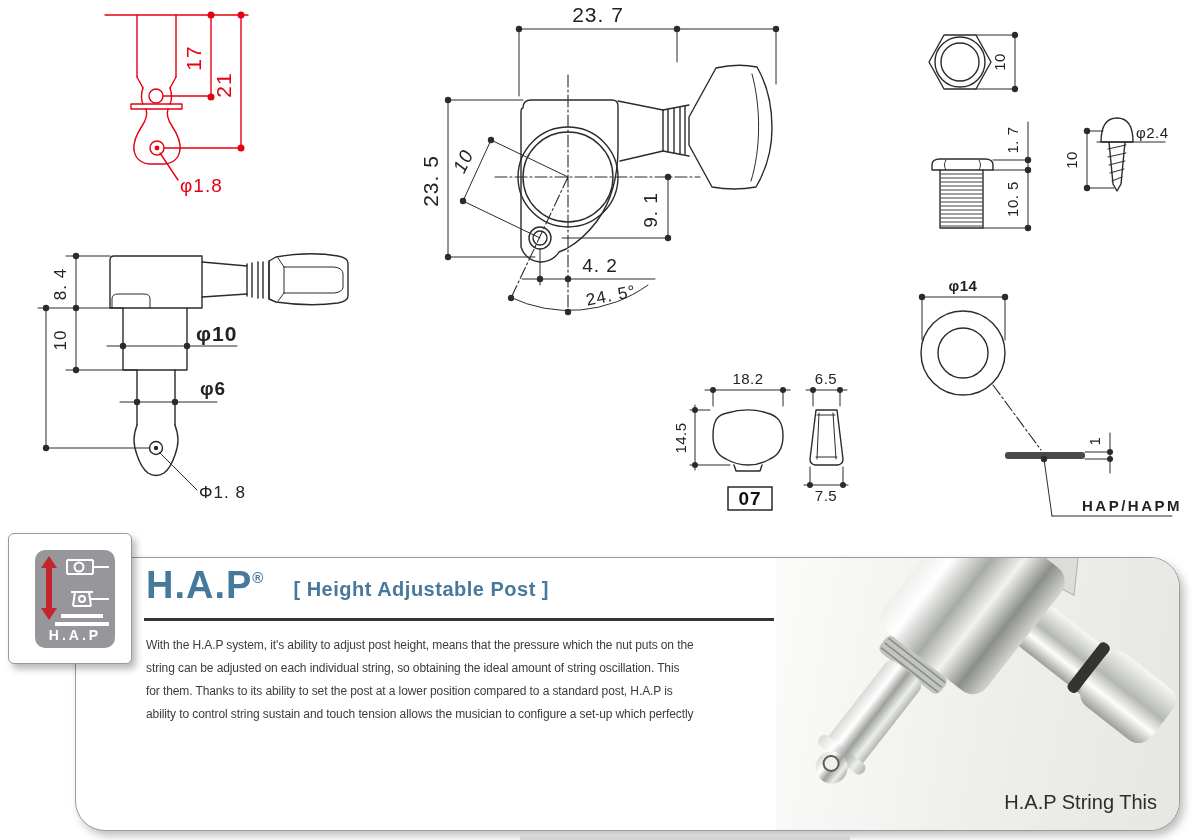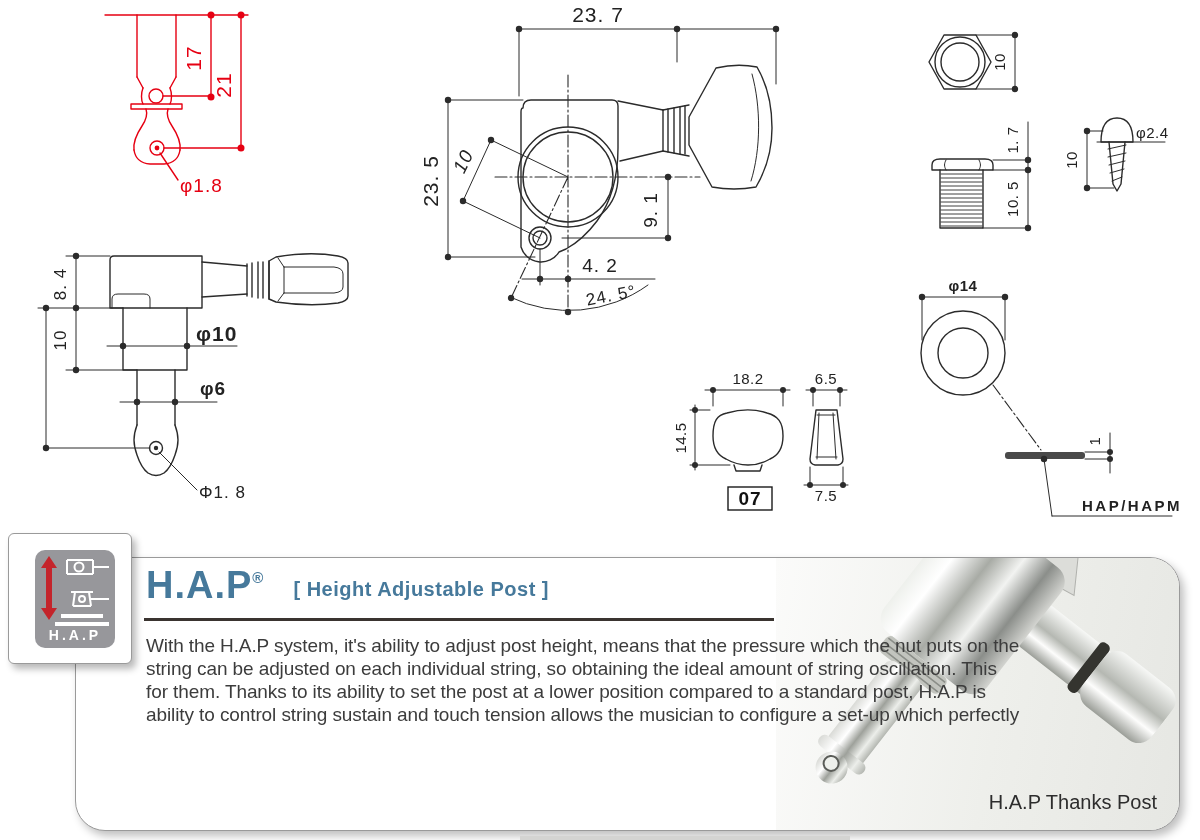--- a/index.html
+++ b/index.html
@@ -34,7 +34,7 @@
   #hap-subtitle{font-size:20px;font-weight:bold;color:#46799b;margin-left:30px;letter-spacing:0.5px;
                 position:relative;top:-3px;}
   #title-rule{position:absolute;left:68px;top:60px;width:630px;height:3px;background:#3a3430;}
-  #paragraph{position:absolute;left:70px;top:76px;color:#3c3c3c;font-size:19px;line-height:23px;
+  #paragraph{position:absolute;left:70px;top:76px;color:#3c3c3c;font-size:12px;line-height:23px;
              letter-spacing:-0.1px;}
   #paragraph div{white-space:nowrap;}
   

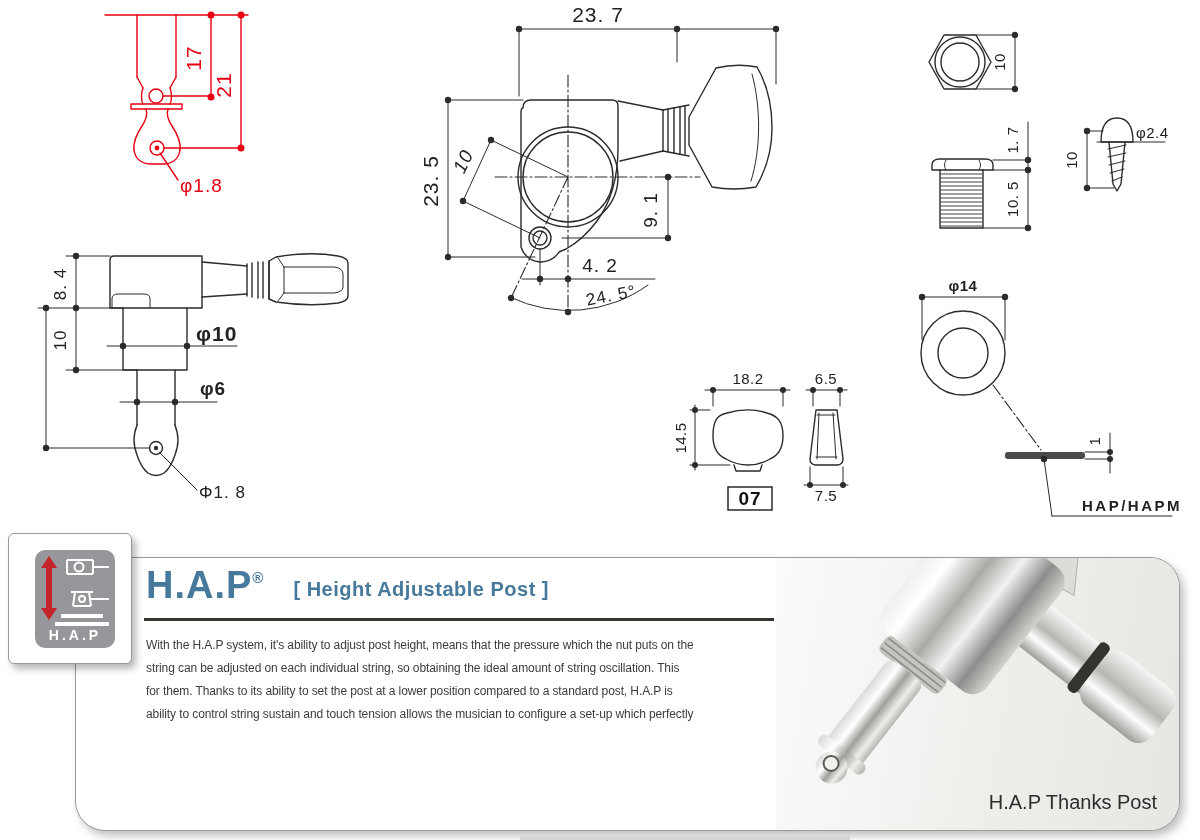--- a/index.html
+++ b/index.html
@@ -283,7 +283,7 @@
         <circle cx="194" cy="278" r="7.5" fill="#eef0ec" stroke="#5a5c58" stroke-width="2"></circle>
       </g>
     </svg>
-    <div id="photo-caption">H.A.P Thanks Post</div>
+    <div id="photo-caption">H.A.P String This</div>
   </div>
 
   <div id="title-row">

